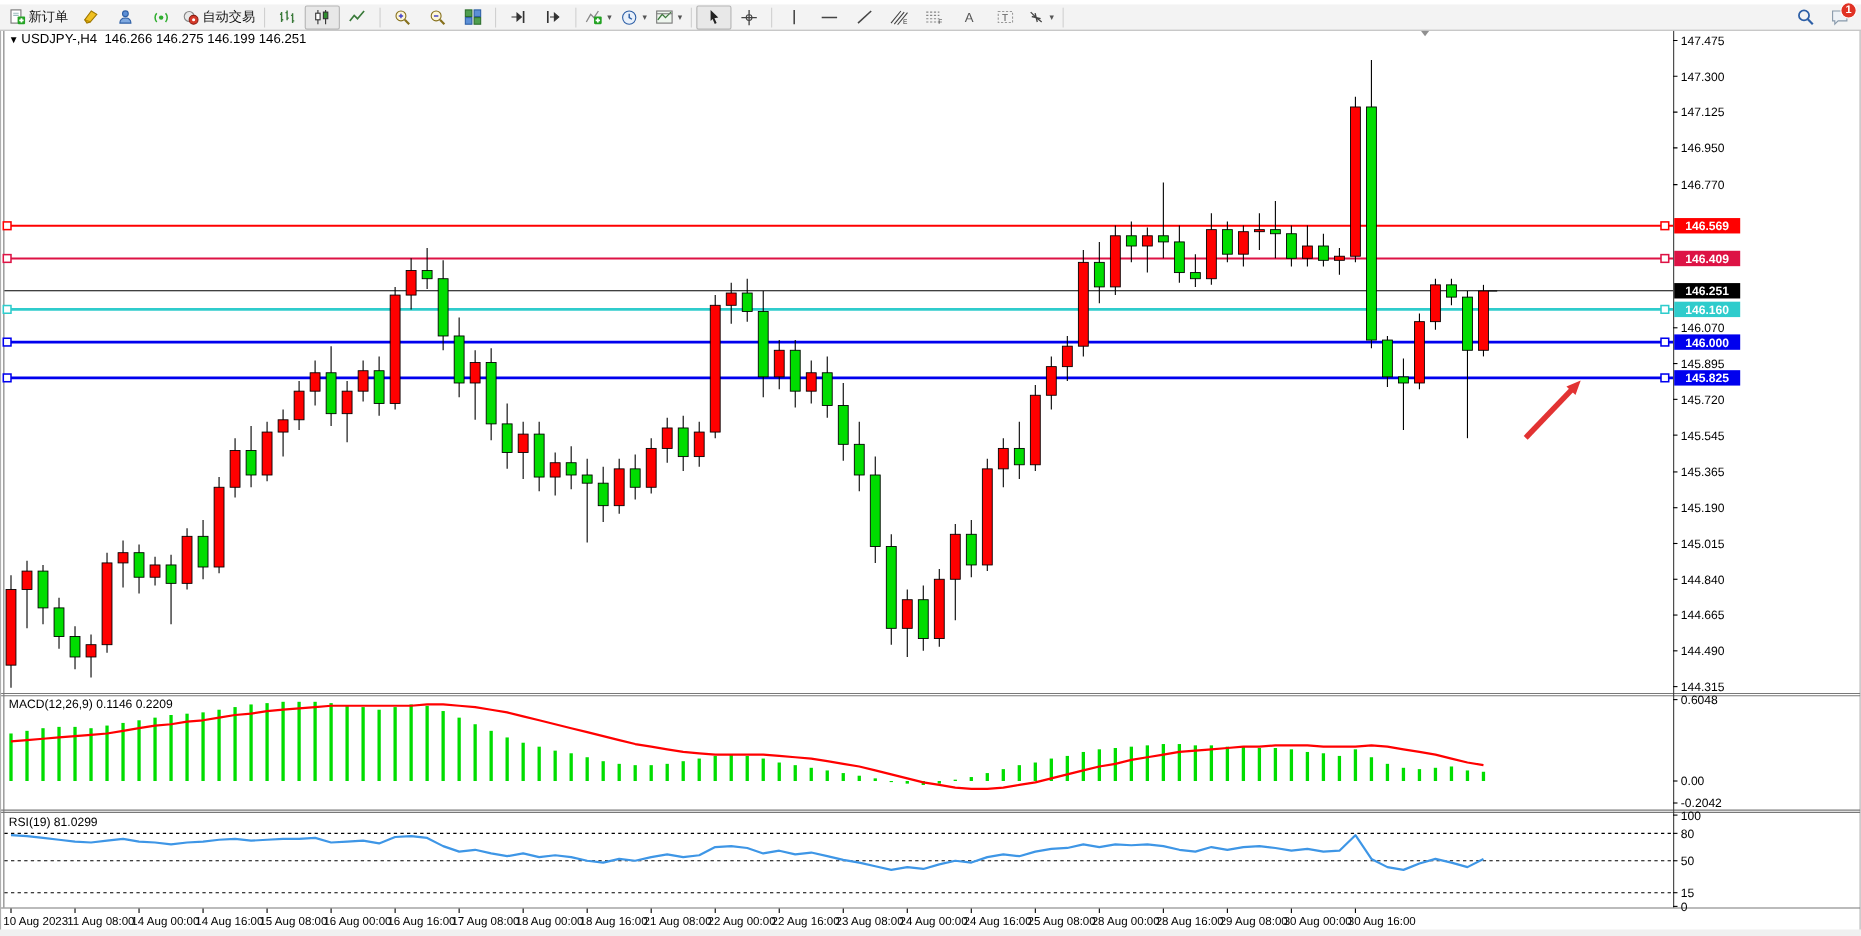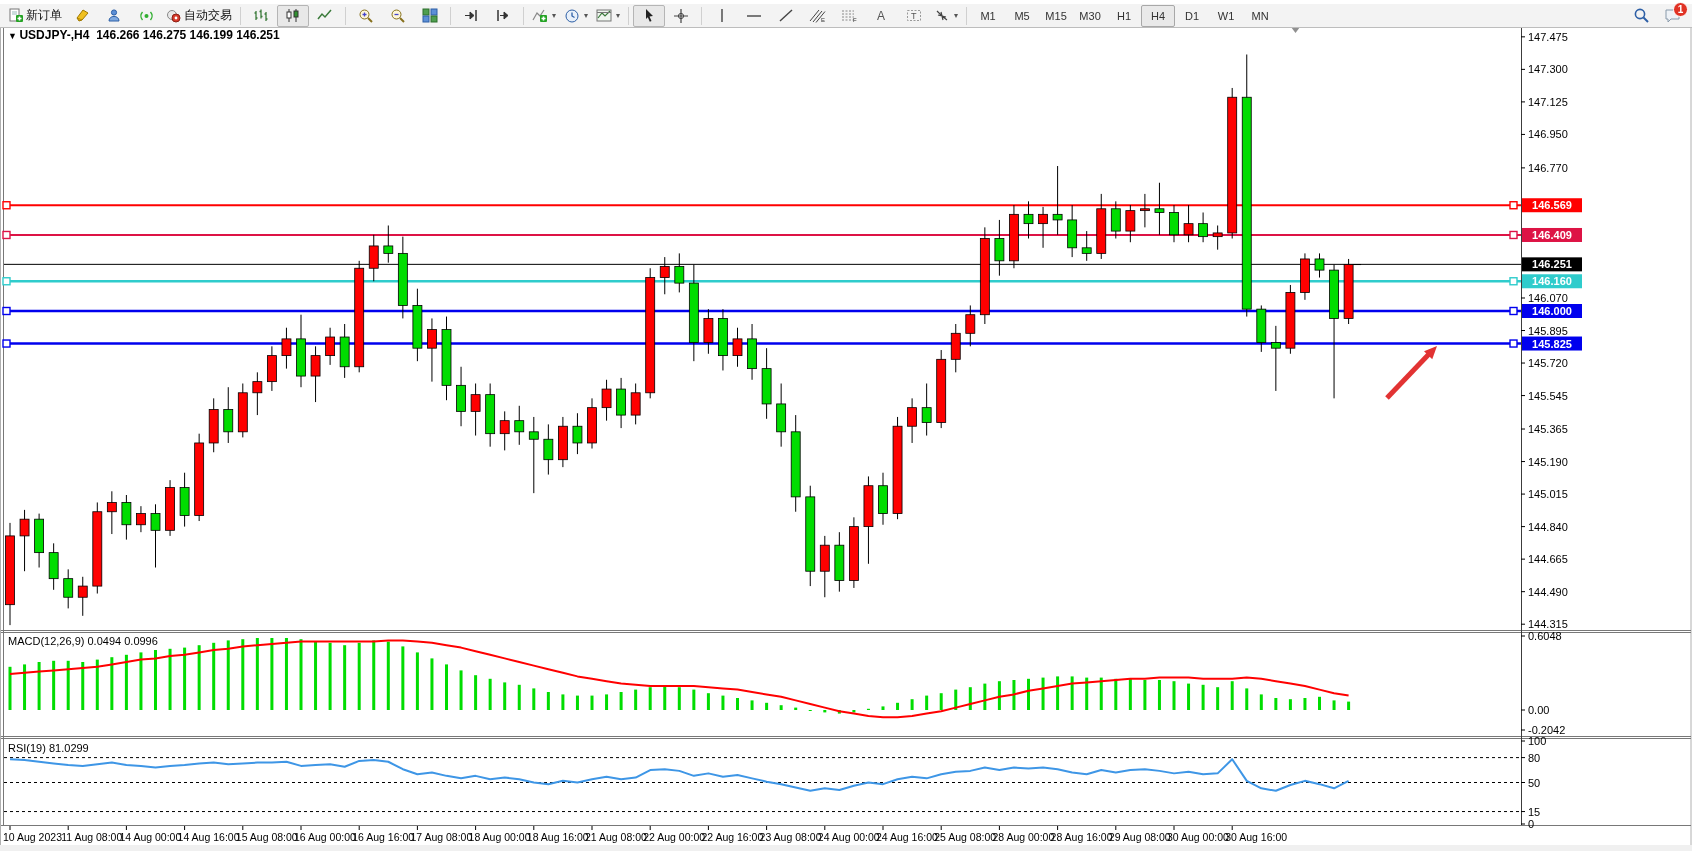--- a/index.html
+++ b/index.html
@@ -210,17 +210,6 @@
       <span class="caret">▾</span>
     </div>
     <div class="sep"></div>
-    <div id="timeframes" style="display:flex;align-items:center;">
-        <div class="tbtn tf">M1</div>
-        <div class="tbtn tf">M5</div>
-        <div class="tbtn tf">M15</div>
-        <div class="tbtn tf">M30</div>
-        <div class="tbtn tf">H1</div>
-        <div class="tbtn tf active">H4</div>
-        <div class="tbtn tf">D1</div>
-        <div class="tbtn tf">W1</div>
-        <div class="tbtn tf">MN</div>
-      </div>
     <div id="tb-right">
       <svg width="17" height="17" viewBox="0 0 17 17">
           <circle cx="7" cy="7" r="4.6" fill="none" stroke="#2d5fa6" stroke-width="1.6"></circle>

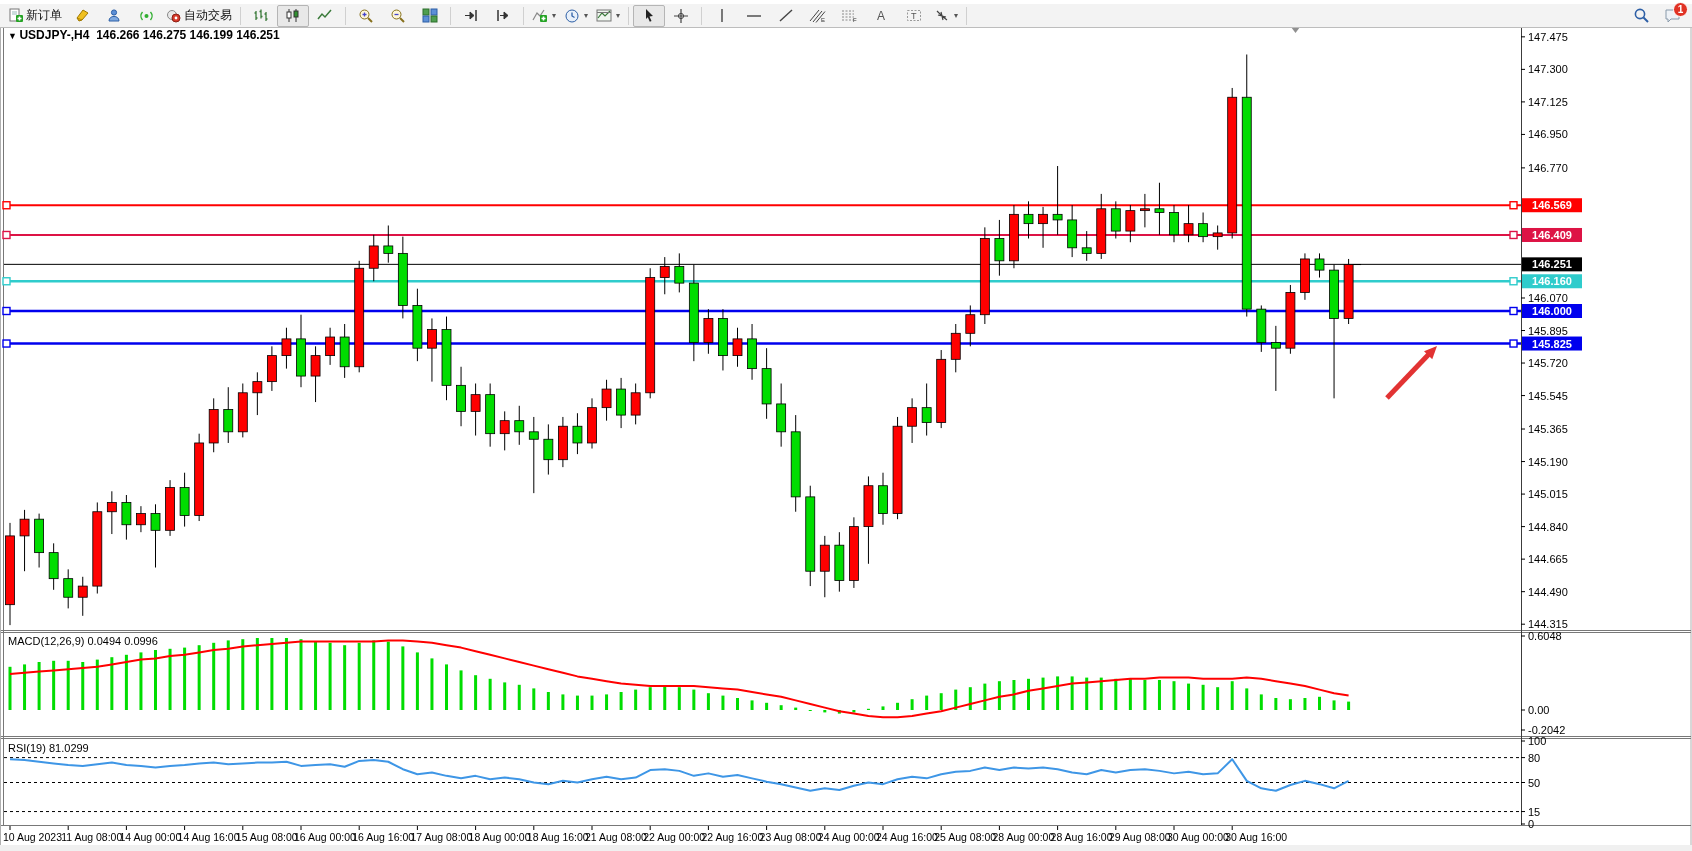--- a/index.html
+++ b/index.html
@@ -24,7 +24,7 @@
   .msgwrap{position:relative;margin-left:14px;}
   
   .ovl{position:absolute;font-size:12px;color:#000;white-space:nowrap;z-index:3;}
-  #chart-title{left:8px;top:28px;font-weight:bold;}
+  #chart-title{left:8px;top:28px;}
   #macd-label{left:8px;top:635px;font-size:11px;}
   #rsi-label{left:8px;top:742px;font-size:11px;}
   svg{display:block;}

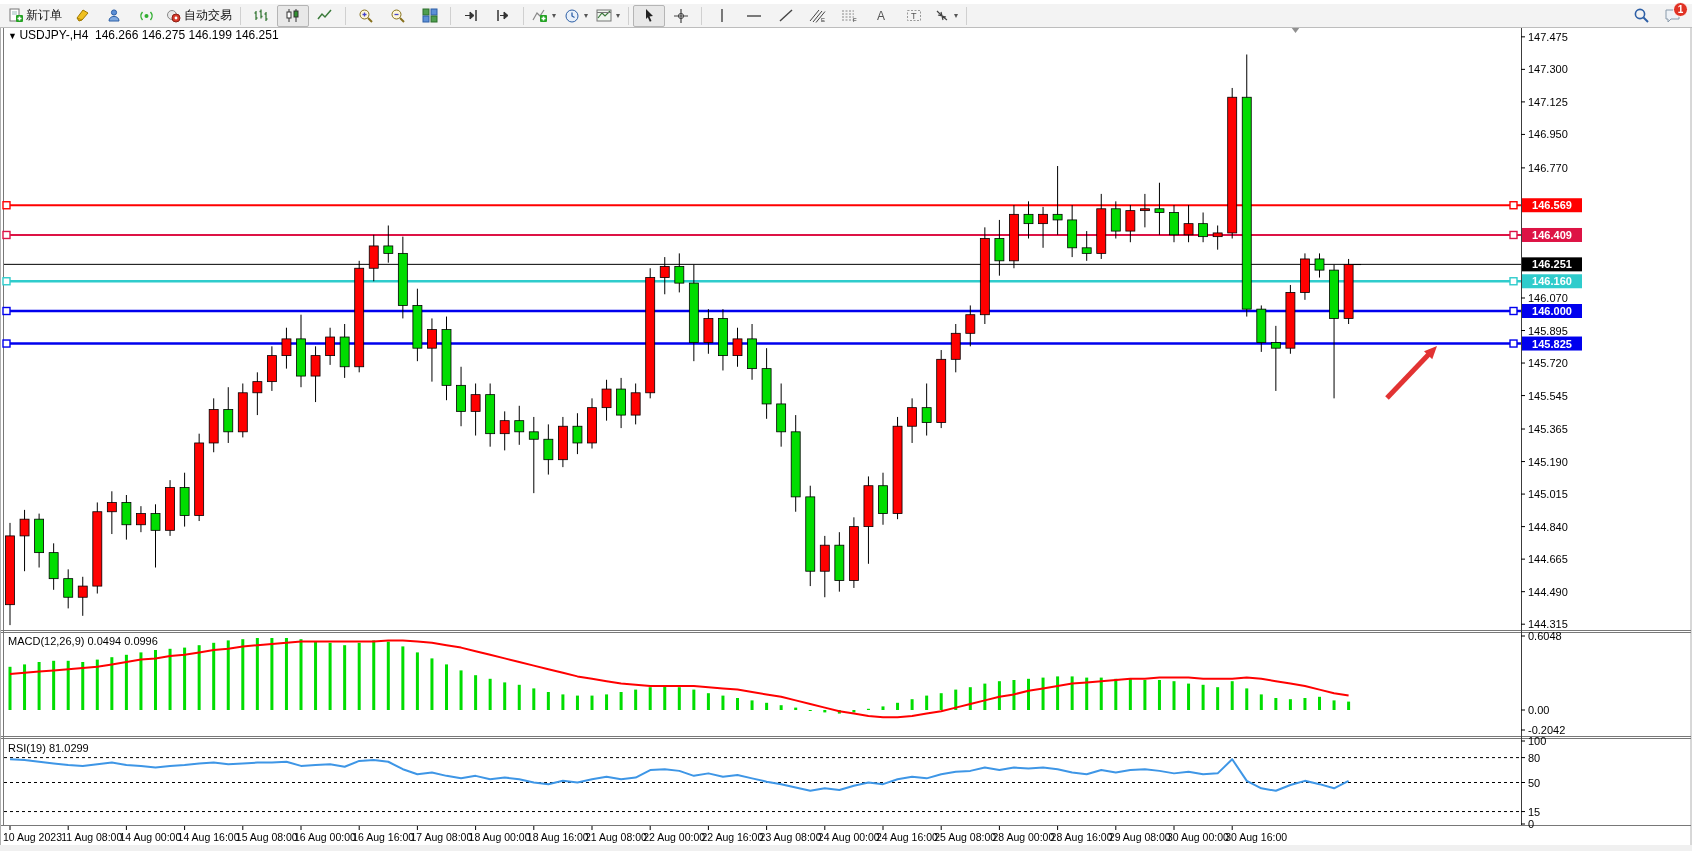--- a/index.html
+++ b/index.html
@@ -675,7 +675,7 @@
   </div>
   <div class="ovl" id="macd-label">
     <span>MACD(12,26,9)</span>
-    <span>0.0494</span>
+    <span>0.1146</span>
     <span>0.0996</span>
   </div>
   <div class="ovl" id="rsi-label">

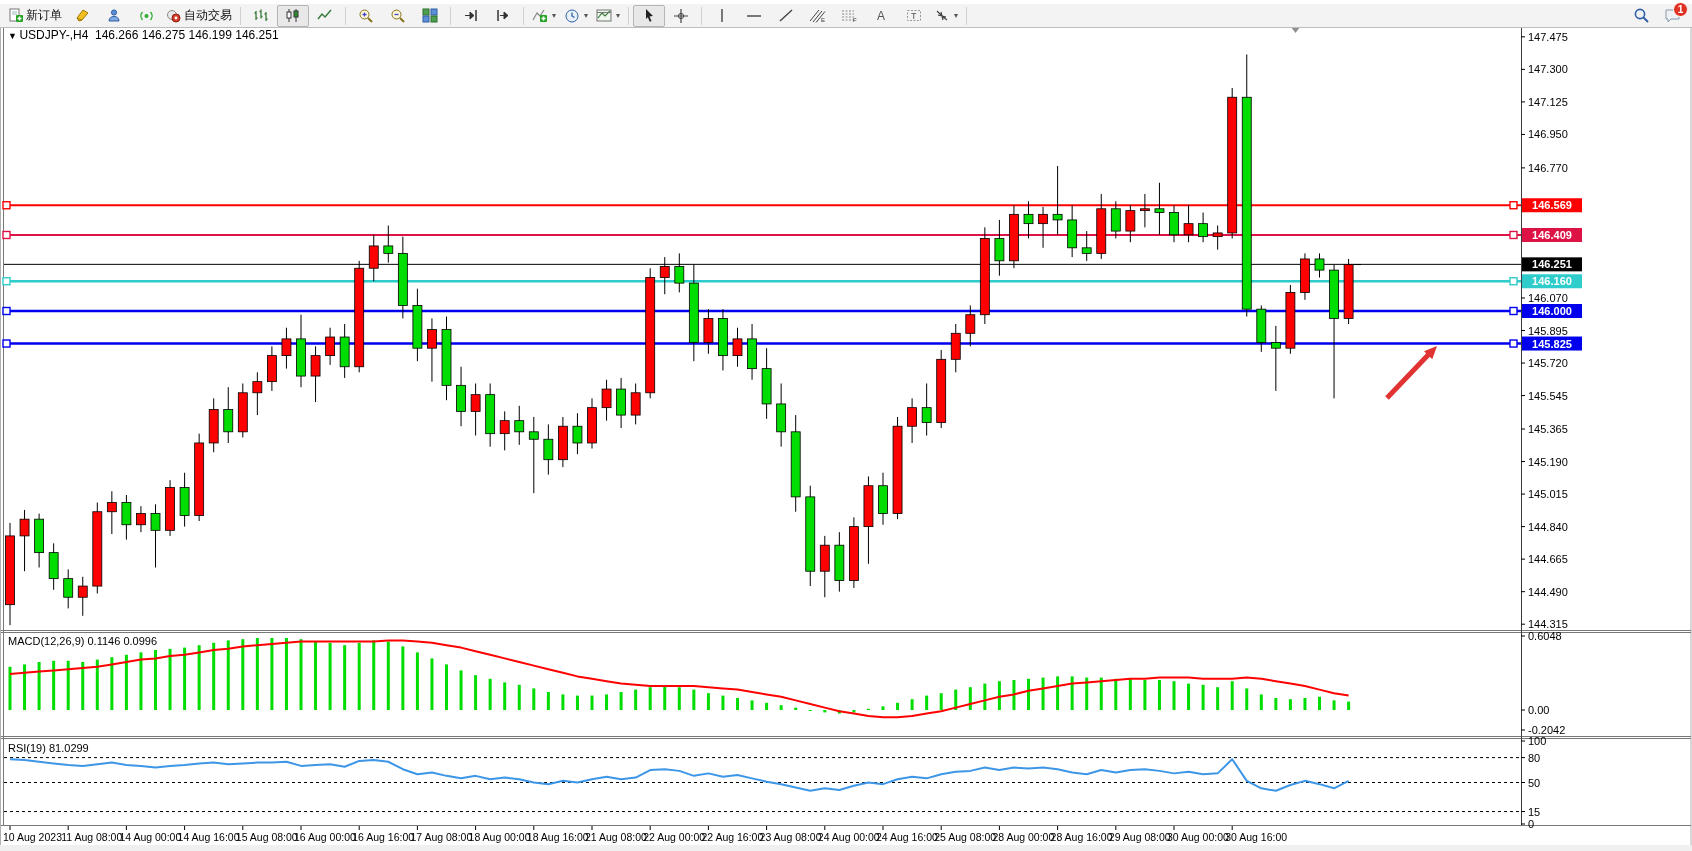--- a/index.html
+++ b/index.html
@@ -676,7 +676,7 @@
   <div class="ovl" id="macd-label">
     <span>MACD(12,26,9)</span>
     <span>0.1146</span>
-    <span>0.0996</span>
+    <span>0.2209</span>
   </div>
   <div class="ovl" id="rsi-label">
     <span>RSI(19)</span>

